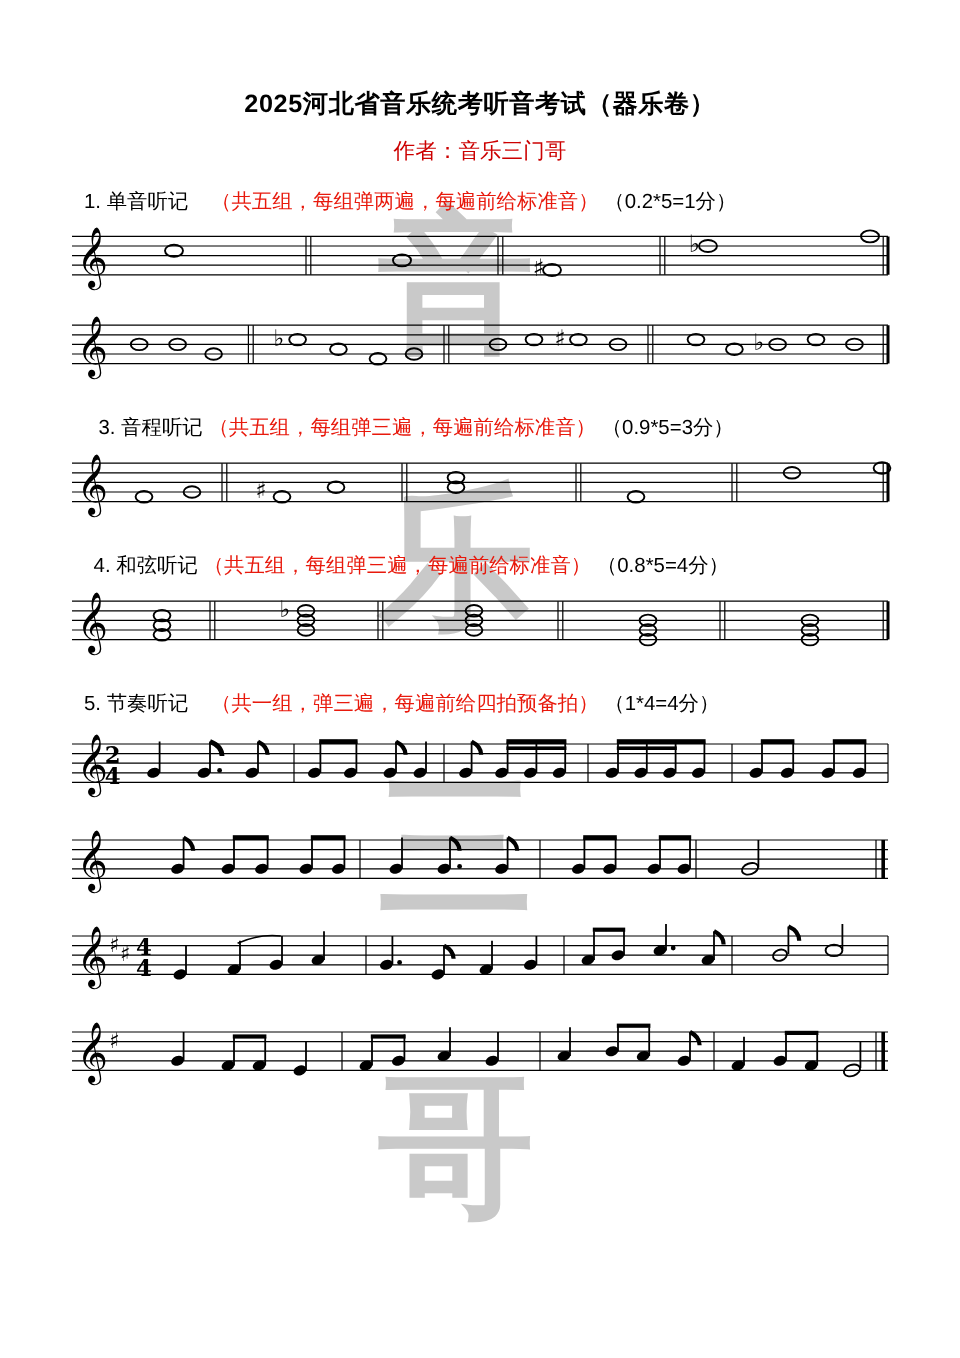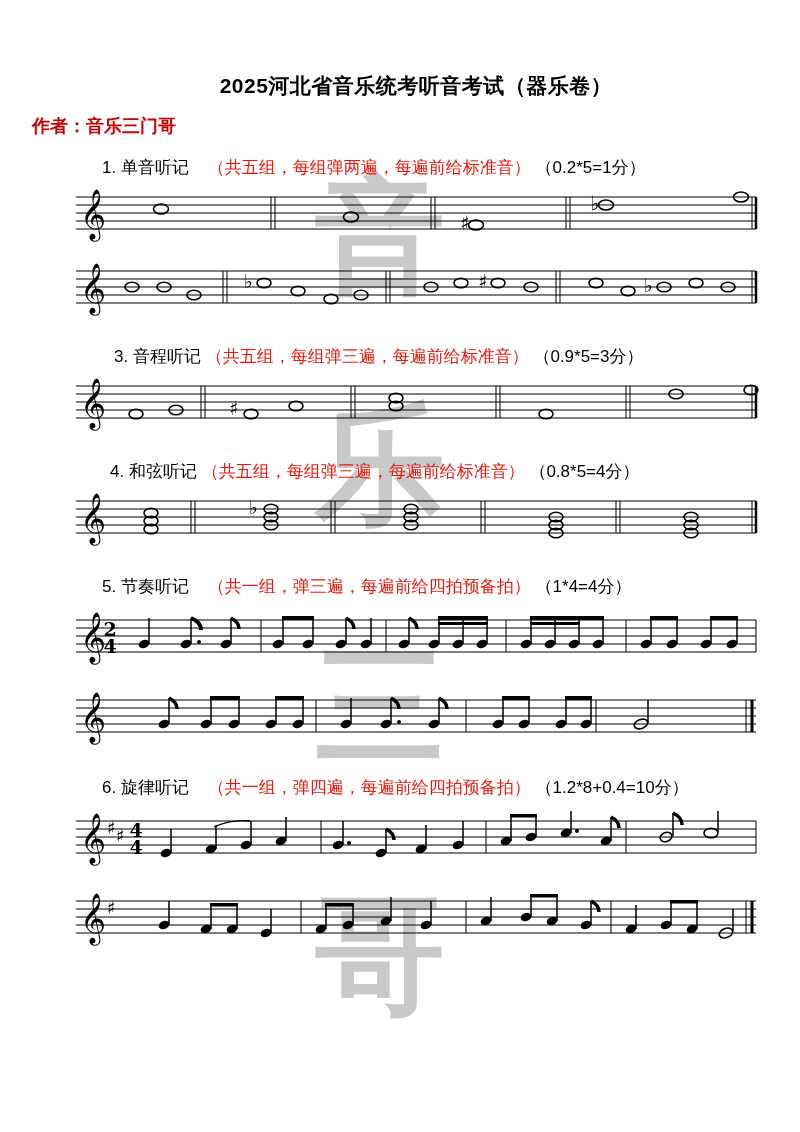--- a/index.html
+++ b/index.html
@@ -37,7 +37,7 @@
   .wm3 { left: 315px; top: 640px; font-size: 130px; }
   .wm4 { left: 315px; top: 890px; font-size: 130px; }
 
-  .content { position: relative; z-index: 2; margin-left: 32px; }
+  .content { position: relative; z-index: 2; }
 
   .title {
     text-align: center;

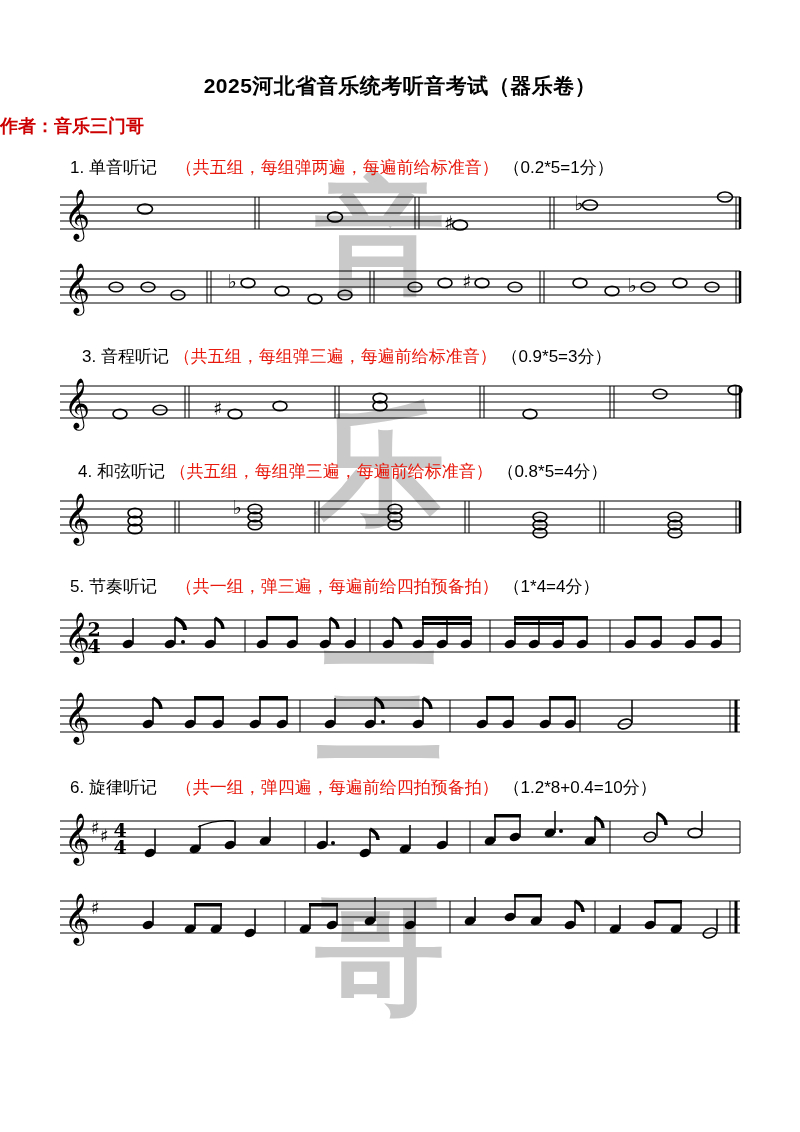--- a/index.html
+++ b/index.html
@@ -48,9 +48,9 @@
     letter-spacing: 0.5px;
   }
   .author {
-    text-align: left;
+    text-align: center;
     font-size: 18px;
-    font-weight: bold;
+    font-weight: normal;
     color: #cc0000;
     margin-top: 14px;
   }

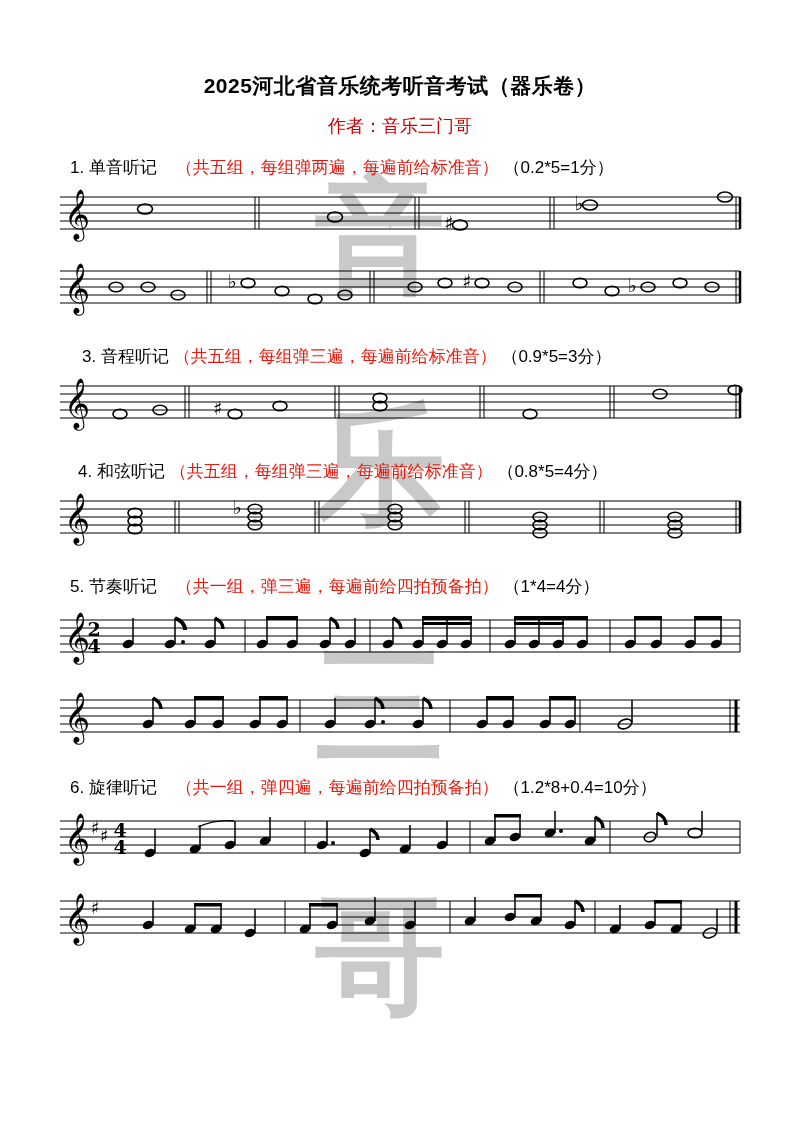--- a/index.html
+++ b/index.html
@@ -446,13 +446,6 @@
       </svg>
     </div>
 
-    <div class="section-head">
-      <span class="num">6.</span>
-      <span>旋律听记</span>
-      &nbsp;&nbsp;
-      <span class="red">（共一组，弹四遍，每遍前给四拍预备拍）</span>
-      <span>（1.2*8+0.4=10分）</span>
-    </div>
 
     <div class="staff-block tall">
       <svg width="700" height="80" viewBox="0 0 700 80">

